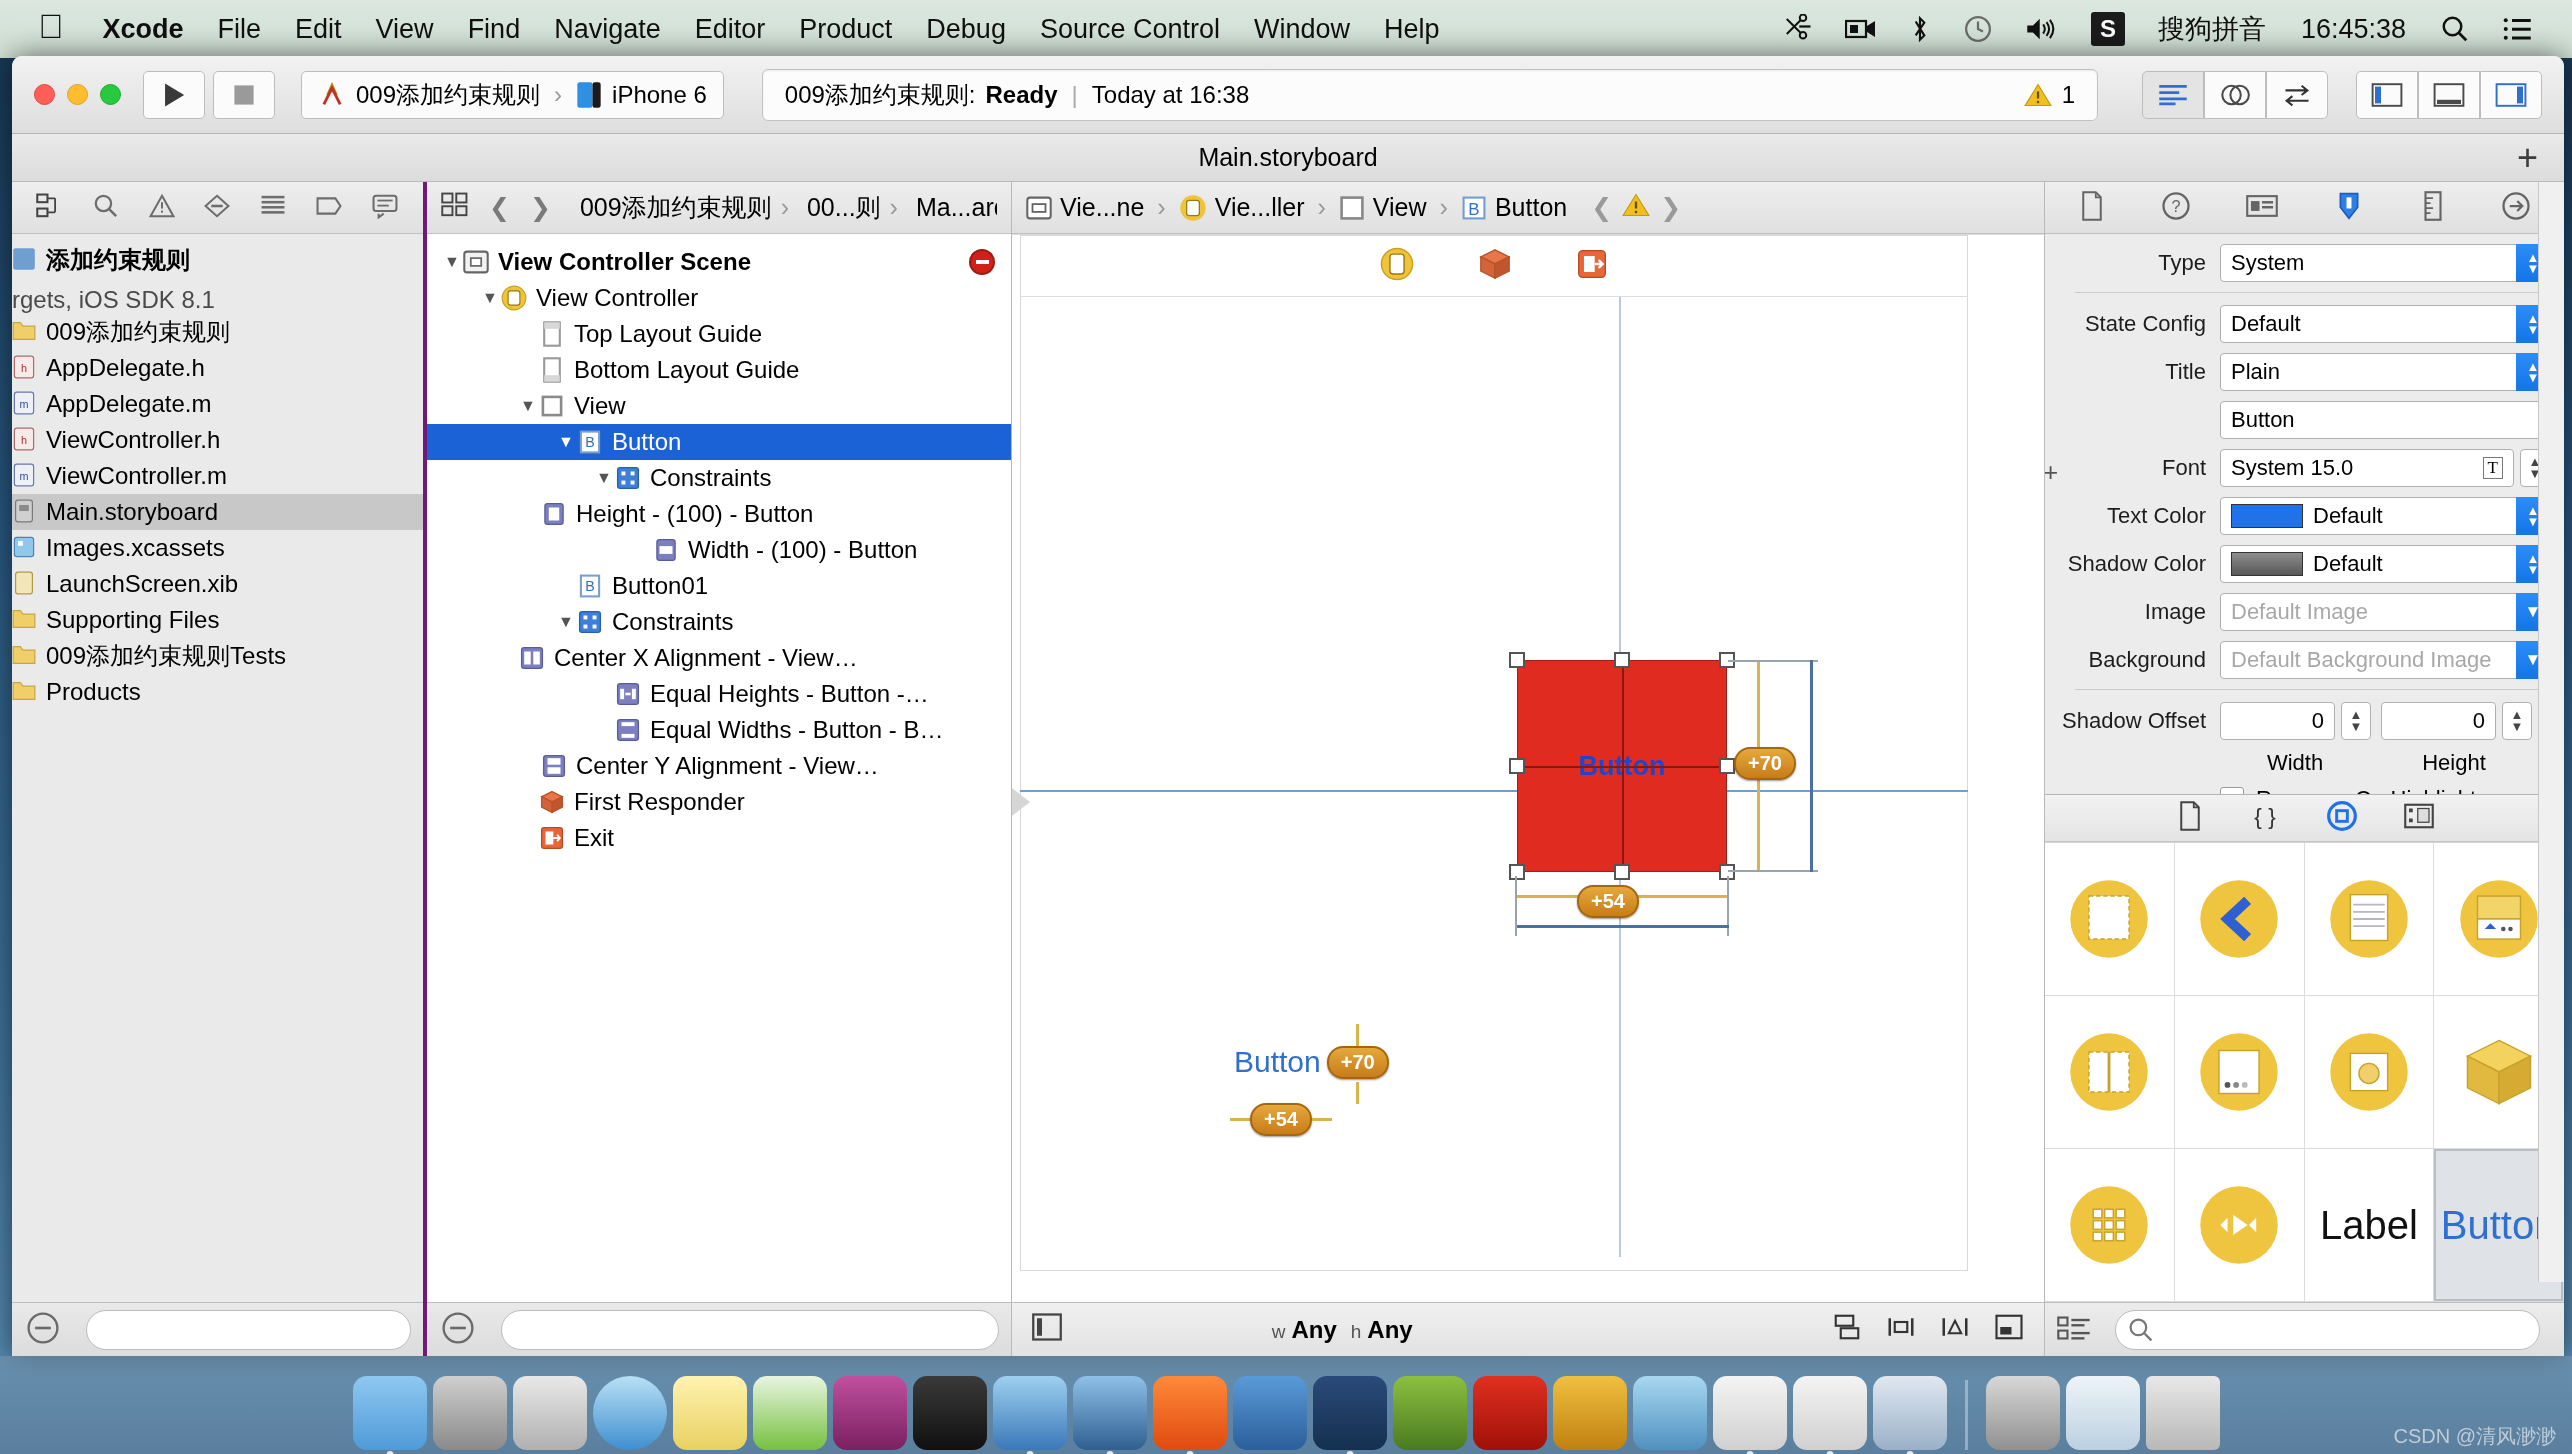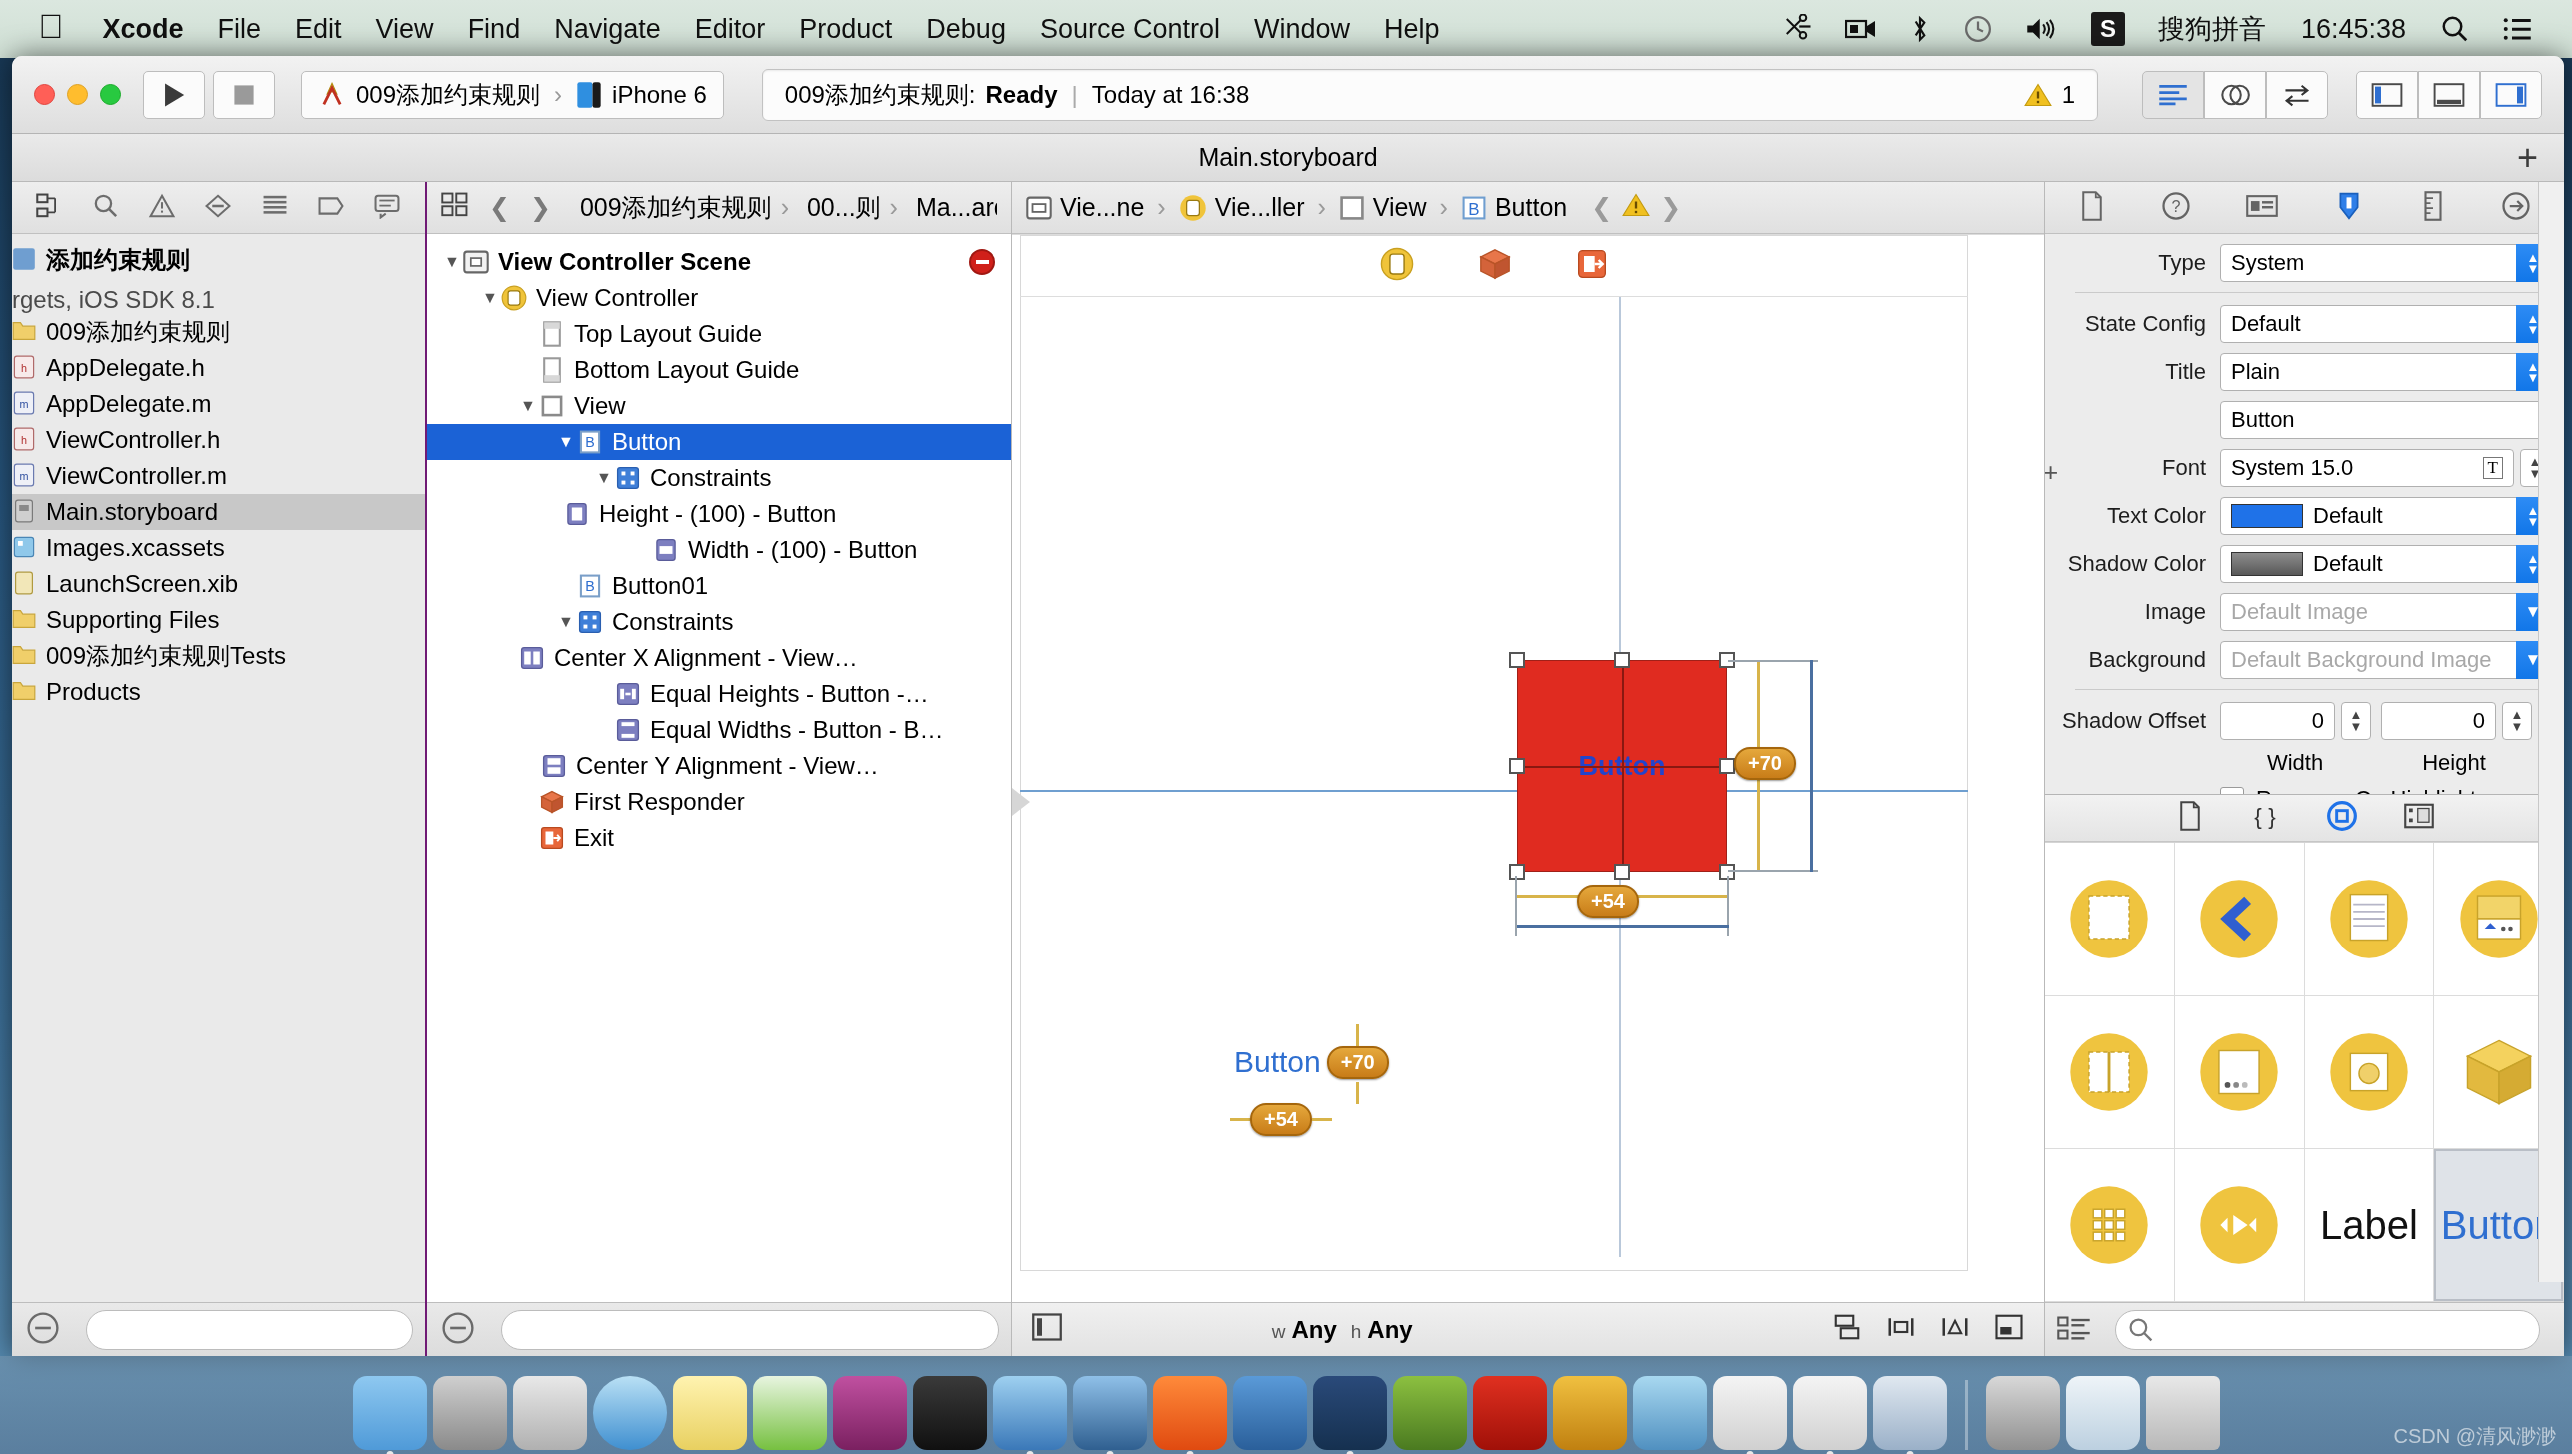--- a/index.html
+++ b/index.html
@@ -95,7 +95,7 @@
   
   #panes { display:flex; height: calc(1300px - 78px - 48px); }
   
-  #nav { width: 415px; background:#e8e8e8; border-right:2px solid #701a75; display:flex;flex-direction:column; }
+  #nav { width: 415px; background:#e8e8e8; border-right:4px solid #701a75; display:flex;flex-direction:column; }
   .navbar {
     height:52px; background:linear-gradient(180deg,#eeeeee,#e0e0e0);
     border-bottom:1px solid #c0c0c0; display:flex;align-items:center;

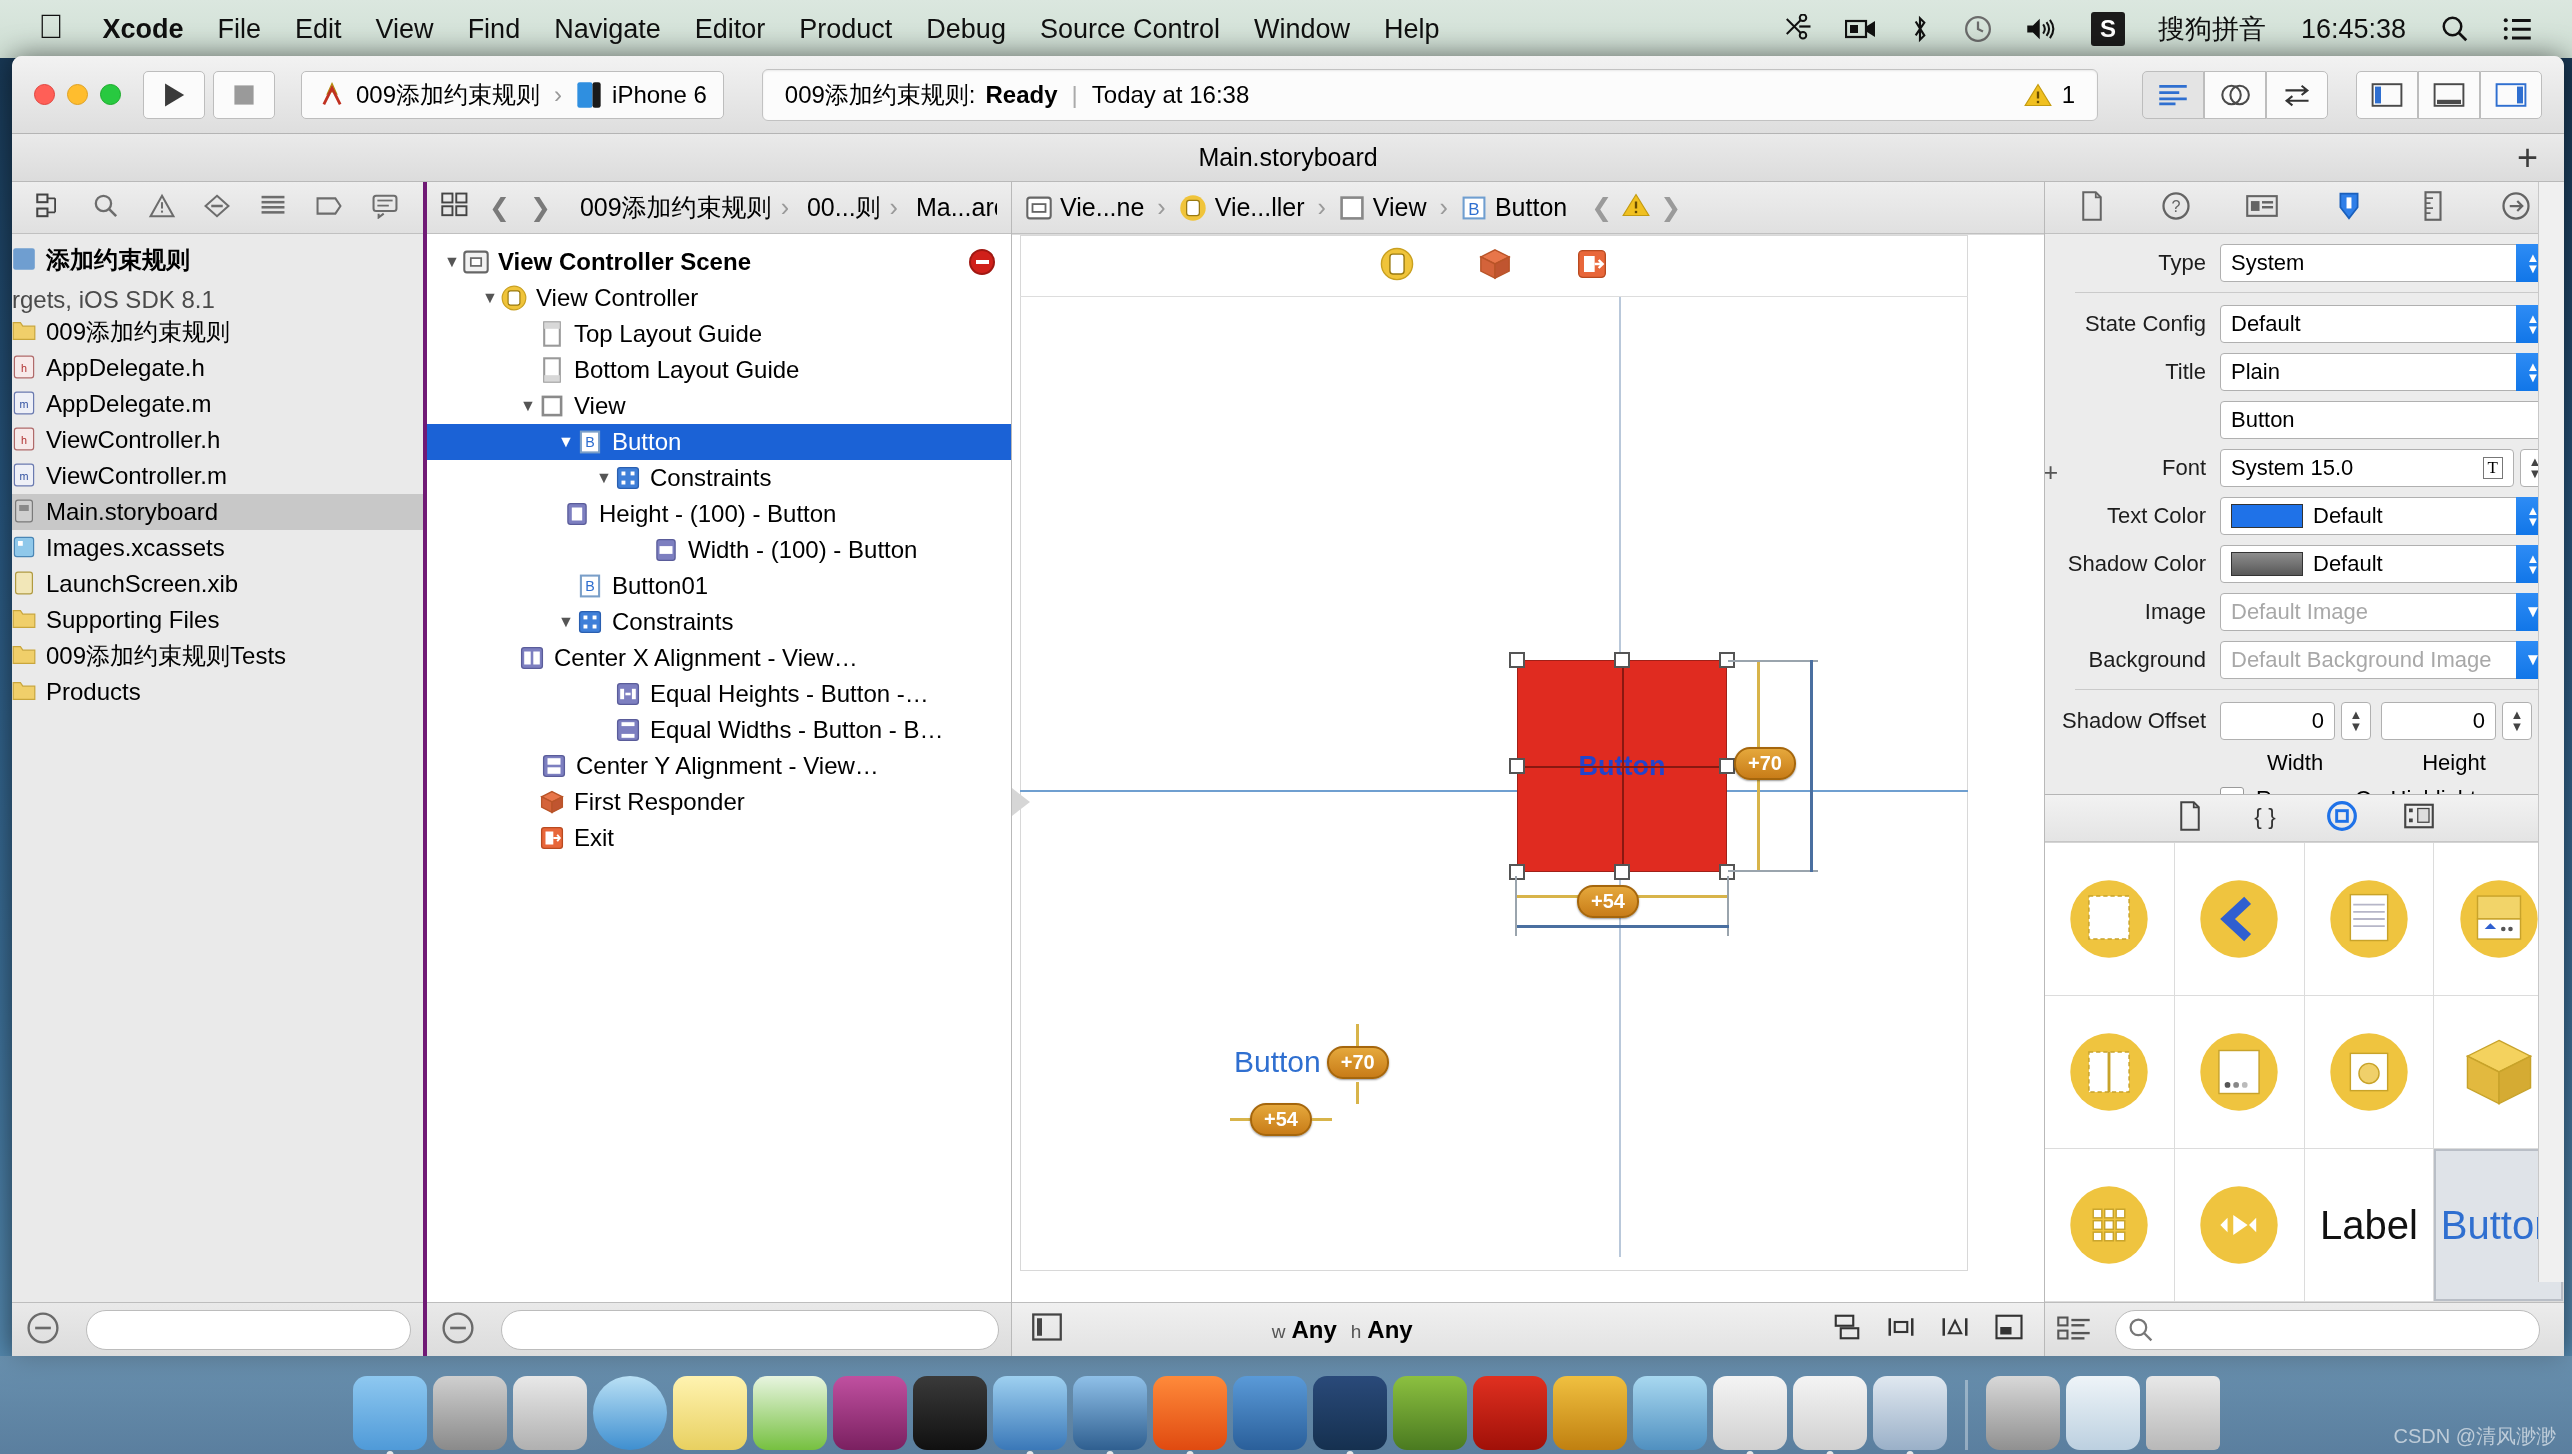--- a/index.html
+++ b/index.html
@@ -613,7 +613,7 @@
               </svg></span>
             <span>Constraints</span>
           </div>
-          <div class="orow" style="padding-left: 115px;">
+          <div class="orow" style="padding-left: 92px;">
             <span class="tri"></span>
             <span class="oic"><svg width="26" height="26" viewBox="0 0 20 20">
                 <rect x="3" y="2" width="14" height="16" rx="2" fill="#7d7fc0" stroke="#5a5c9a"></rect>

